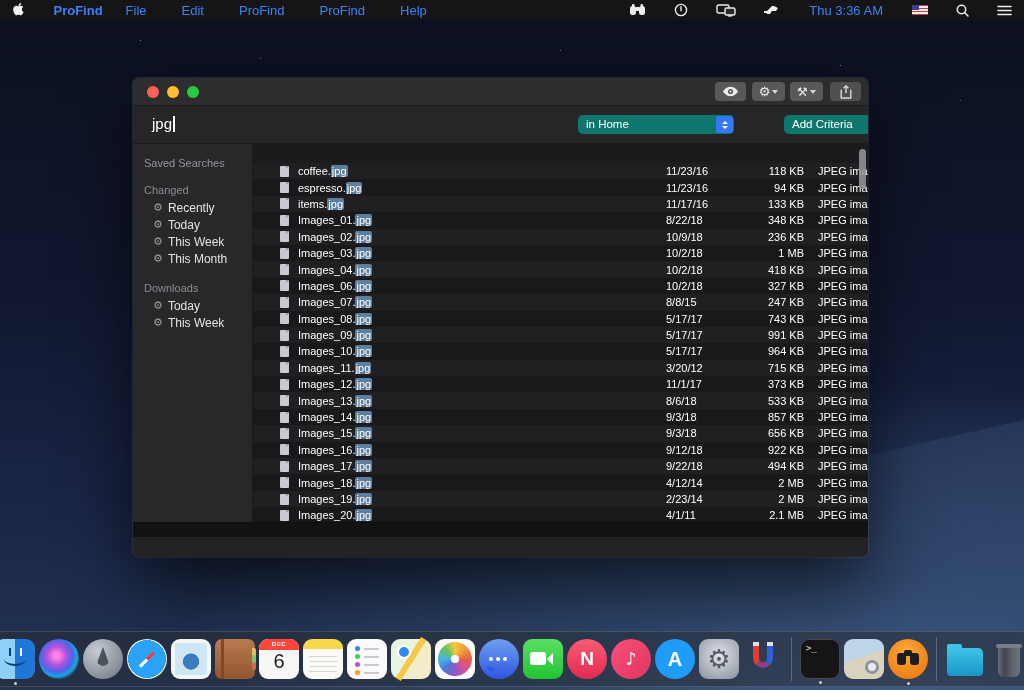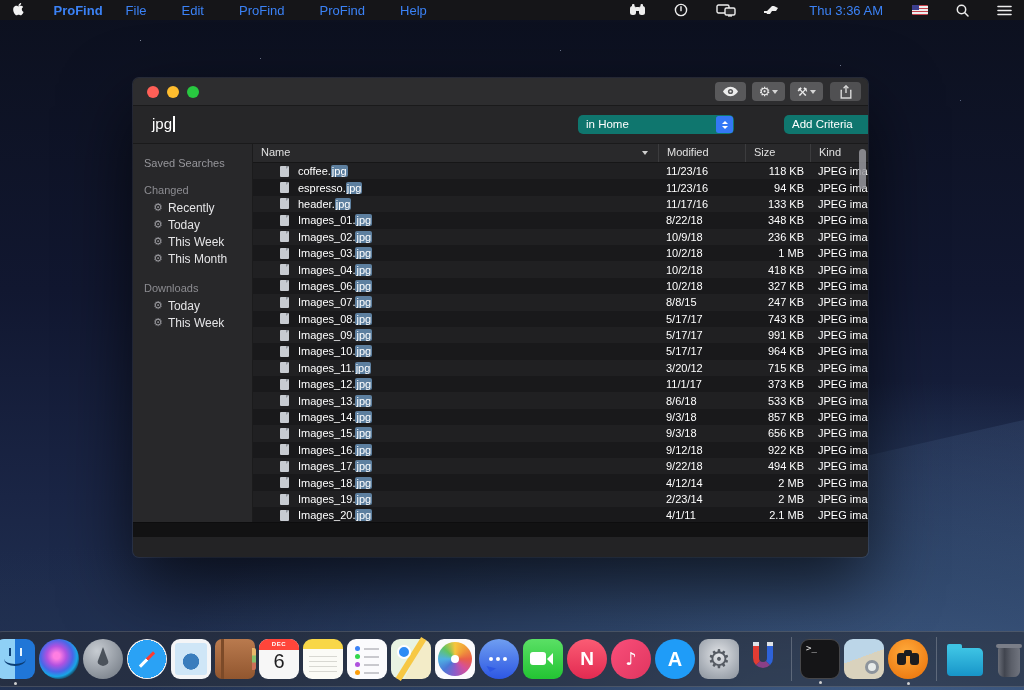--- a/index.html
+++ b/index.html
@@ -315,12 +315,6 @@
       </div>
 
       <div class="list">
-        <div class="list-header">
-            <div class="hcell hc0">Name<span class="sort-chev"></span></div>
-            <div class="hcell hc1">Modified</div>
-            <div class="hcell hc2">Size</div>
-            <div class="hcell hc3">Kind</div>
-          </div>
         <div class="rows">
             <div class="row">
               <div class="c-name">

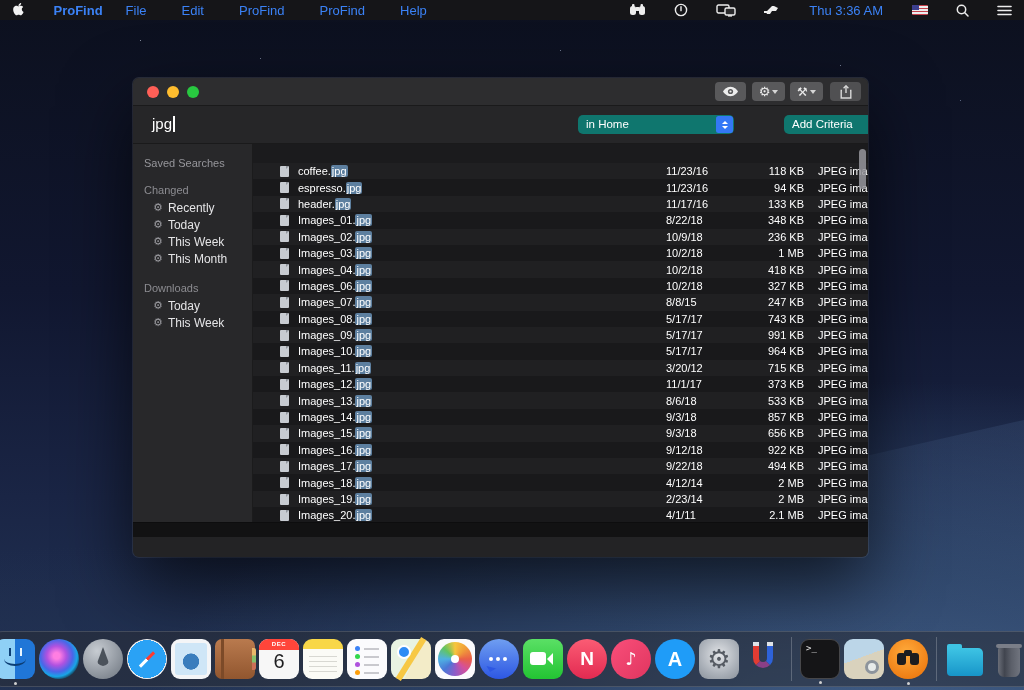--- a/index.html
+++ b/index.html
@@ -339,7 +339,7 @@
             <div class="row">
               <div class="c-name">
                 <span class="doc-ic"></span>
-                <span>header.</span>
+                <span>items.</span>
                 <span class="ext-hl">jpg</span>
               </div>
               <div class="c-mod">11/17/16</div>

